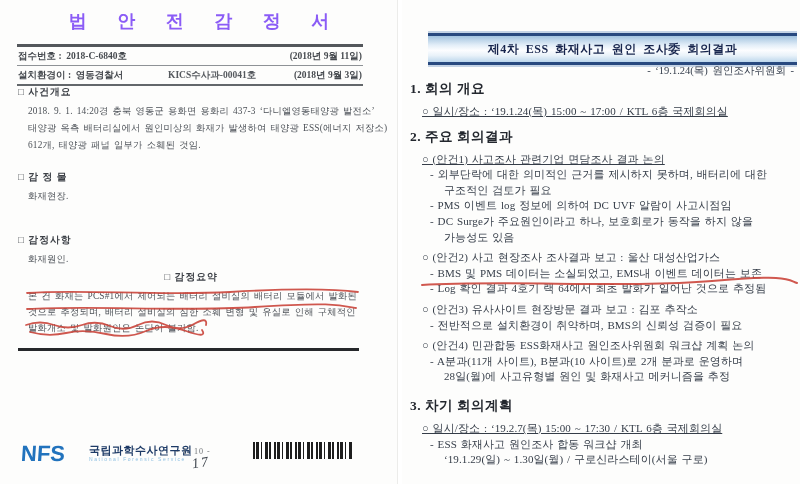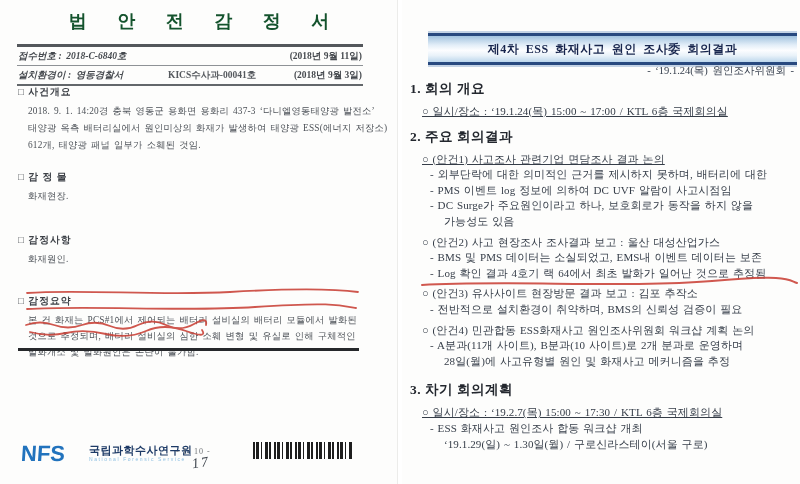--- a/index.html
+++ b/index.html
@@ -11,7 +11,7 @@
 
   
   .ld-title{position:absolute;top:9px;left:0;width:100%;text-align:center;
-            font-size:18px;font-weight:bold;color:#14532d;letter-spacing:13px;text-indent:13px;}
+            font-size:18px;font-weight:bold;color:#8b5cf6;letter-spacing:13px;text-indent:13px;}
   .ld-table{position:absolute;top:44px;left:17px;width:346px;
             border-top:3px solid #53575b;border-bottom:2px solid #63676b;
             font-size:9.5px;color:#464a4f;font-weight:bold;}

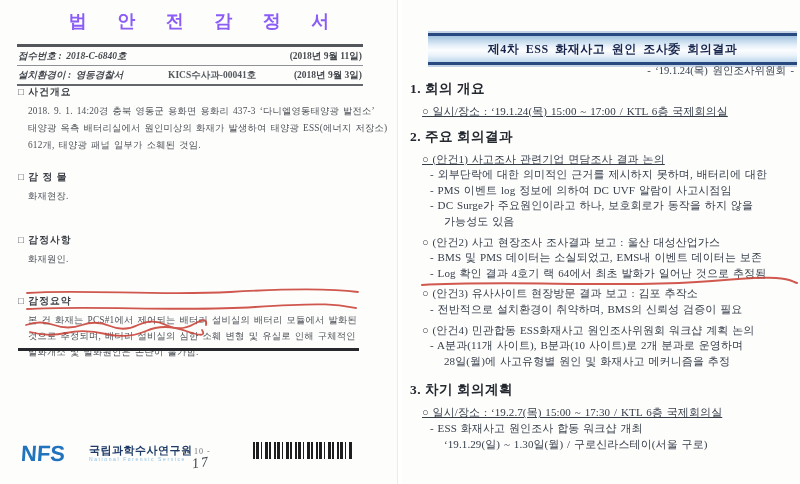--- a/index.html
+++ b/index.html
@@ -17,7 +17,7 @@
             font-size:9.5px;color:#464a4f;font-weight:bold;}
   .ld-row{display:flex;align-items:center;padding:3px 1px 2px 1px;}
   .ld-row + .ld-row{border-top:1px solid #8e9296;}
-  .ld-cell-left{flex:0 0 150px;white-space:nowrap;font-style:italic;}
+  .ld-cell-left{flex:0 0 150px;white-space:nowrap;}
   .ld-cell-mid{flex:1;white-space:nowrap;color:#55595e;}
   .ld-cell-right{flex:0 0 auto;margin-left:auto;white-space:nowrap;}
   .ld-body{position:absolute;top:86px;left:18px;width:346px;font-size:9.3px;color:#4c5157;}

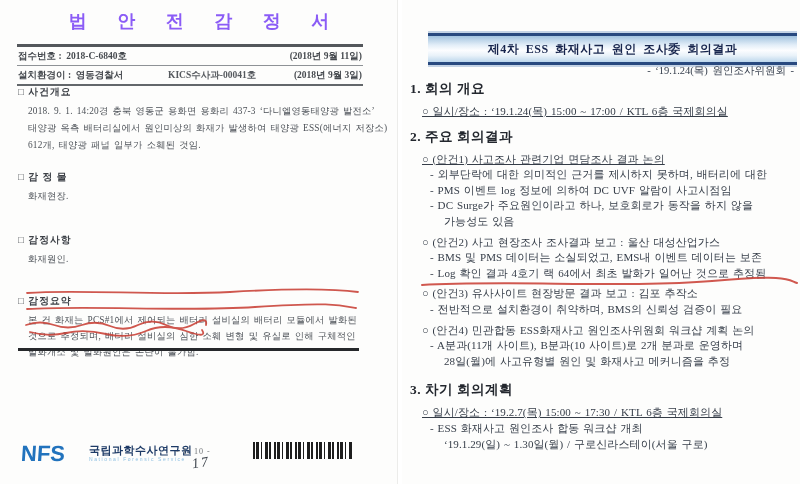--- a/index.html
+++ b/index.html
@@ -156,6 +156,7 @@
     <div class="rd-h rd-h2">2. 주요 회의결과</div>
     <div class="rd-line l0 after-h">○ (안건1) 사고조사 관련기업 면담조사 결과 논의</div>
     <div class="rd-line l1">- 외부단락에 대한 의미적인 근거를 제시하지 못하며, 배터리에 대한</div>
+    <div class="rd-line l2">구조적인 검토가 필요</div>
     <div class="rd-line l1">- PMS 이벤트 log 정보에 의하여 DC UVF 알람이 사고시점임</div>
     <div class="rd-line l1">- DC Surge가 주요원인이라고 하나, 보호회로가 동작을 하지 않을</div>
     <div class="rd-line l2">가능성도 있음</div>

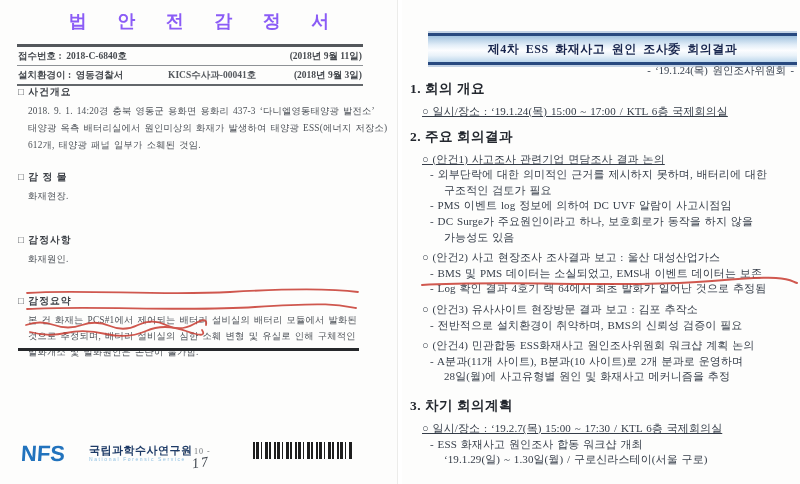--- a/index.html
+++ b/index.html
@@ -26,7 +26,7 @@
   .ld-line{white-space:nowrap;letter-spacing:.2px;word-spacing:1.5px;}
   .ld-sec-gm{margin-top:17px;font-family:Liberation Serif, serif;}
   .ld-sec-gs{margin-top:29px;}
-  .ld-sec-gy{margin-top:27px;}
+  .ld-sec-gy{margin-top:3px;text-align:center;}
   .ld-par-tight{margin:4px 0 0 10px;line-height:16px;}
   .ld-divider{position:absolute;top:348px;left:18px;width:341px;height:3px;background:#26282b;}
   .nfs-logo{position:absolute;left:21px;top:443px;display:flex;align-items:flex-start;}

